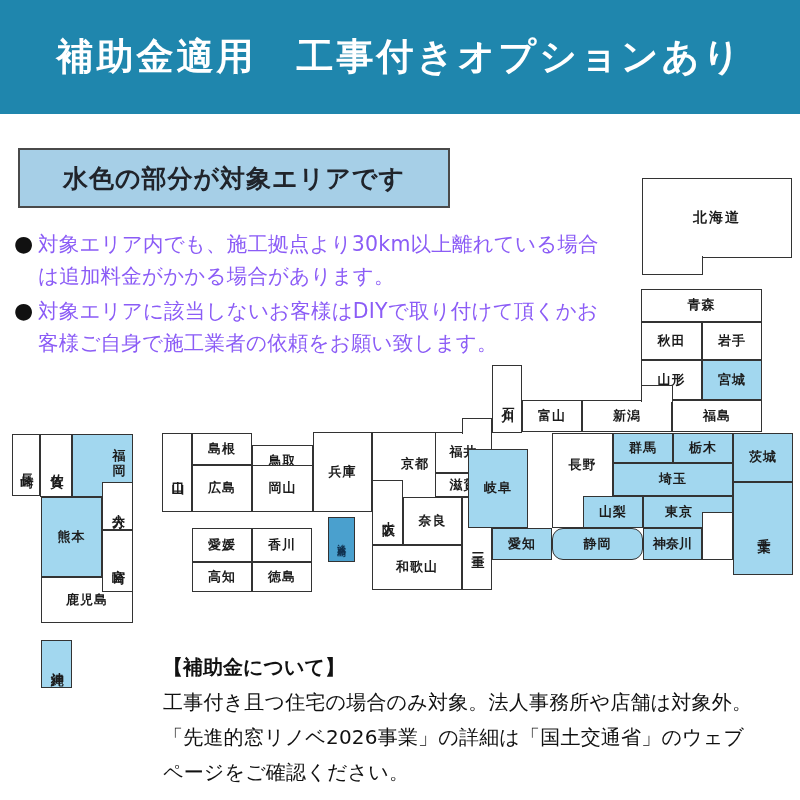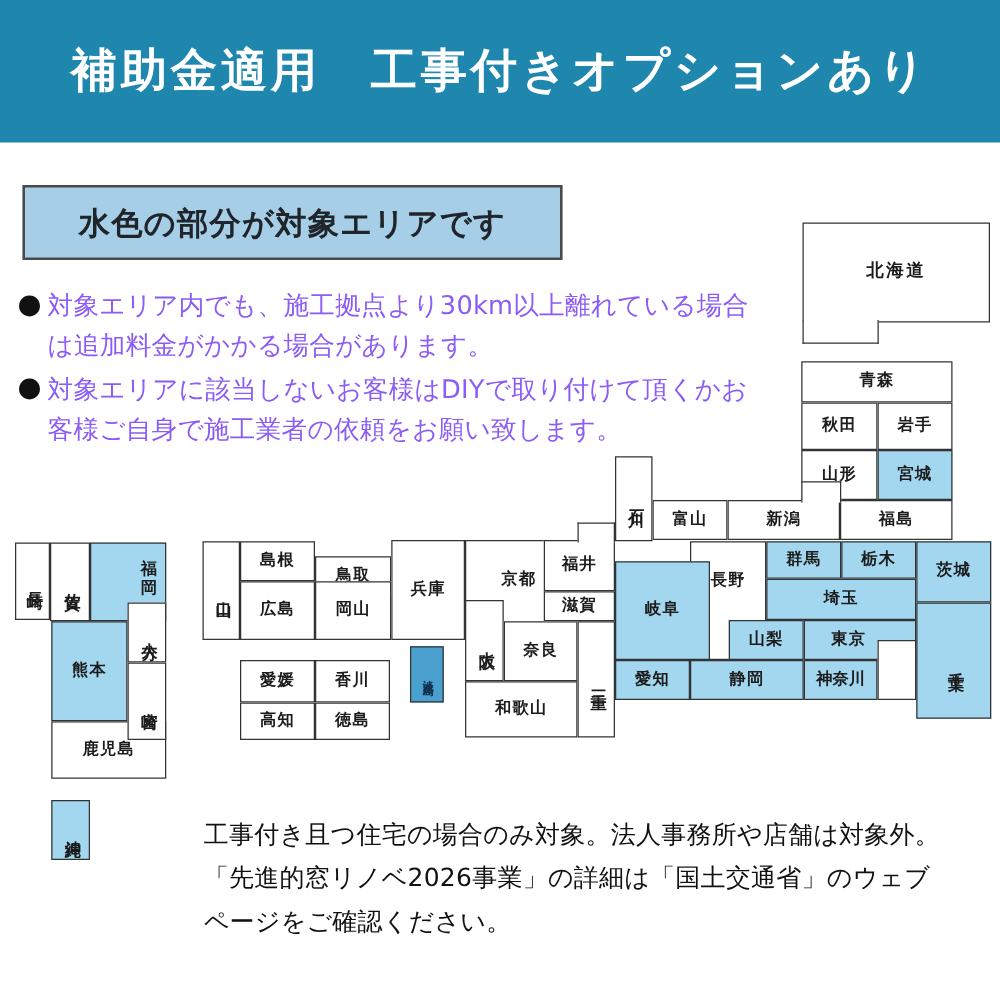--- a/index.html
+++ b/index.html
@@ -101,7 +101,7 @@
     <div class="pref dark v" style="left:328px;top:517px;width:27px;height:45px;">淡路島</div>
 
     <div class="pref lab-top" style="left:552px;top:433px;width:61px;height:95px;">長野</div>
-    <div class="pref blue" style="left:492px;top:449px;width:76px;height:79px;">岐阜</div>
+    <div class="pref blue" style="left:468px;top:449px;width:60px;height:79px;">岐阜</div>
     <div class="pref blue" style="left:613px;top:433px;width:60px;height:30px;">群馬</div>
     <div class="pref blue" style="left:673px;top:433px;width:60px;height:30px;">栃木</div>
     <div class="pref blue" style="left:733px;top:433px;width:60px;height:49px;">茨城</div>

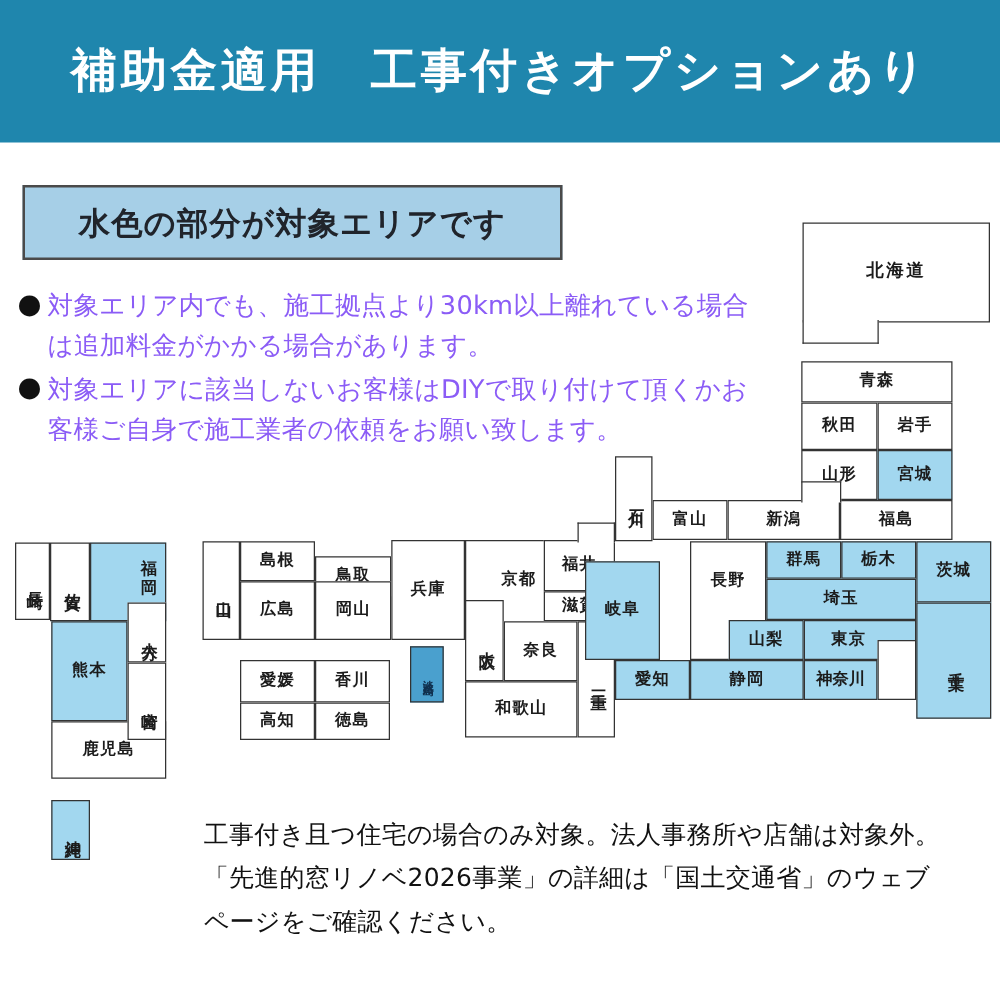--- a/index.html
+++ b/index.html
@@ -111,7 +111,7 @@
     <div class="shape" style="left:702px;top:512px;width:31px;height:48px;"></div>
     <div class="pref blue" style="left:643px;top:528px;width:59px;height:32px;letter-spacing:0;">神奈川</div>
     <div class="pref blue v" style="left:733px;top:482px;width:60px;height:93px;">千葉</div>
-    <div class="pref blue" style="left:552px;top:528px;width:91px;height:32px;">静岡</div>
+    <div class="pref blue" style="left:552px;top:528px;width:91px;height:32px;border-radius:11px;">静岡</div>
     <div class="pref blue" style="left:492px;top:528px;width:60px;height:32px;">愛知</div>
 
     <div class="pref v" style="left:162px;top:433px;width:30px;height:79px;">山口</div>

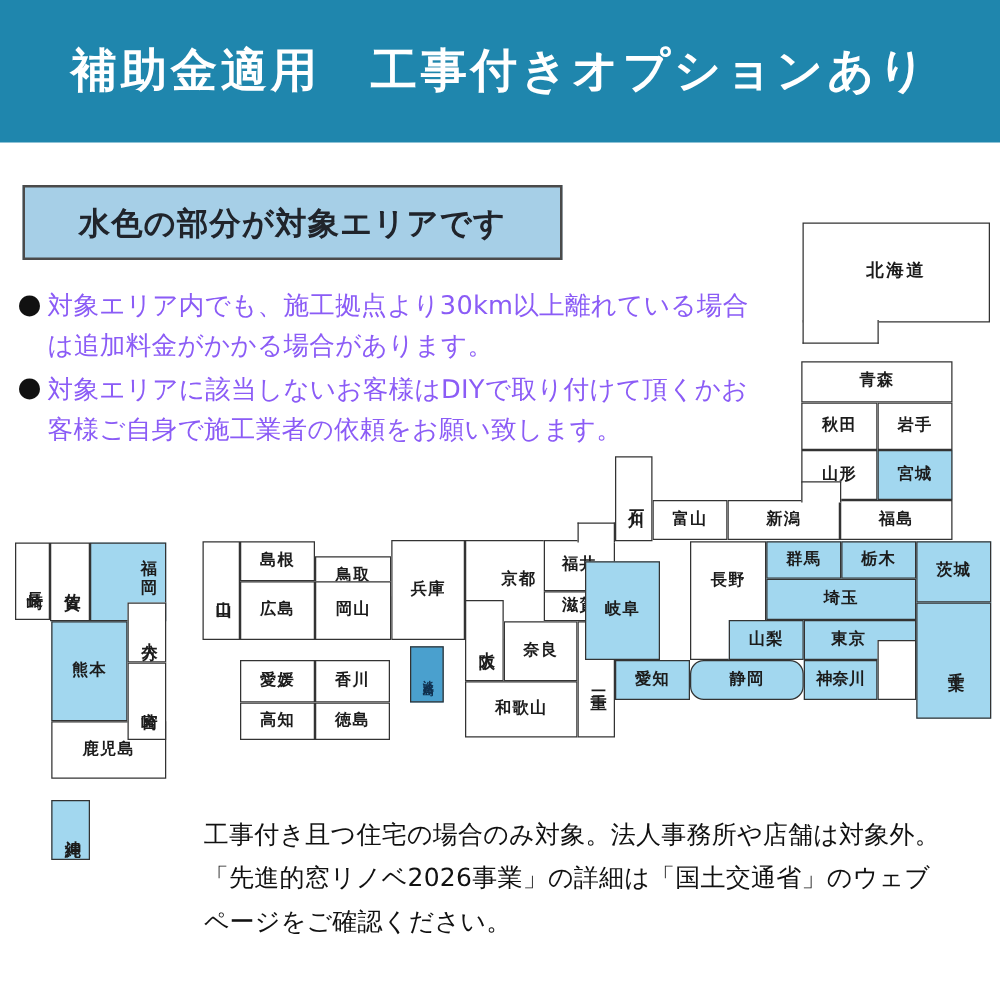--- a/index.html
+++ b/index.html
@@ -136,6 +136,7 @@
   </div>
 
   <div class="footer">
+    <div class="fh">【補助金について】</div>
     <div class="fl">工事付き且つ住宅の場合のみ対象。法人事務所や店舗は対象外。</div>
     <div class="fl">「先進的窓リノベ2026事業」の詳細は「国土交通省」のウェブ</div>
     <div class="fl">ページをご確認ください。</div>

